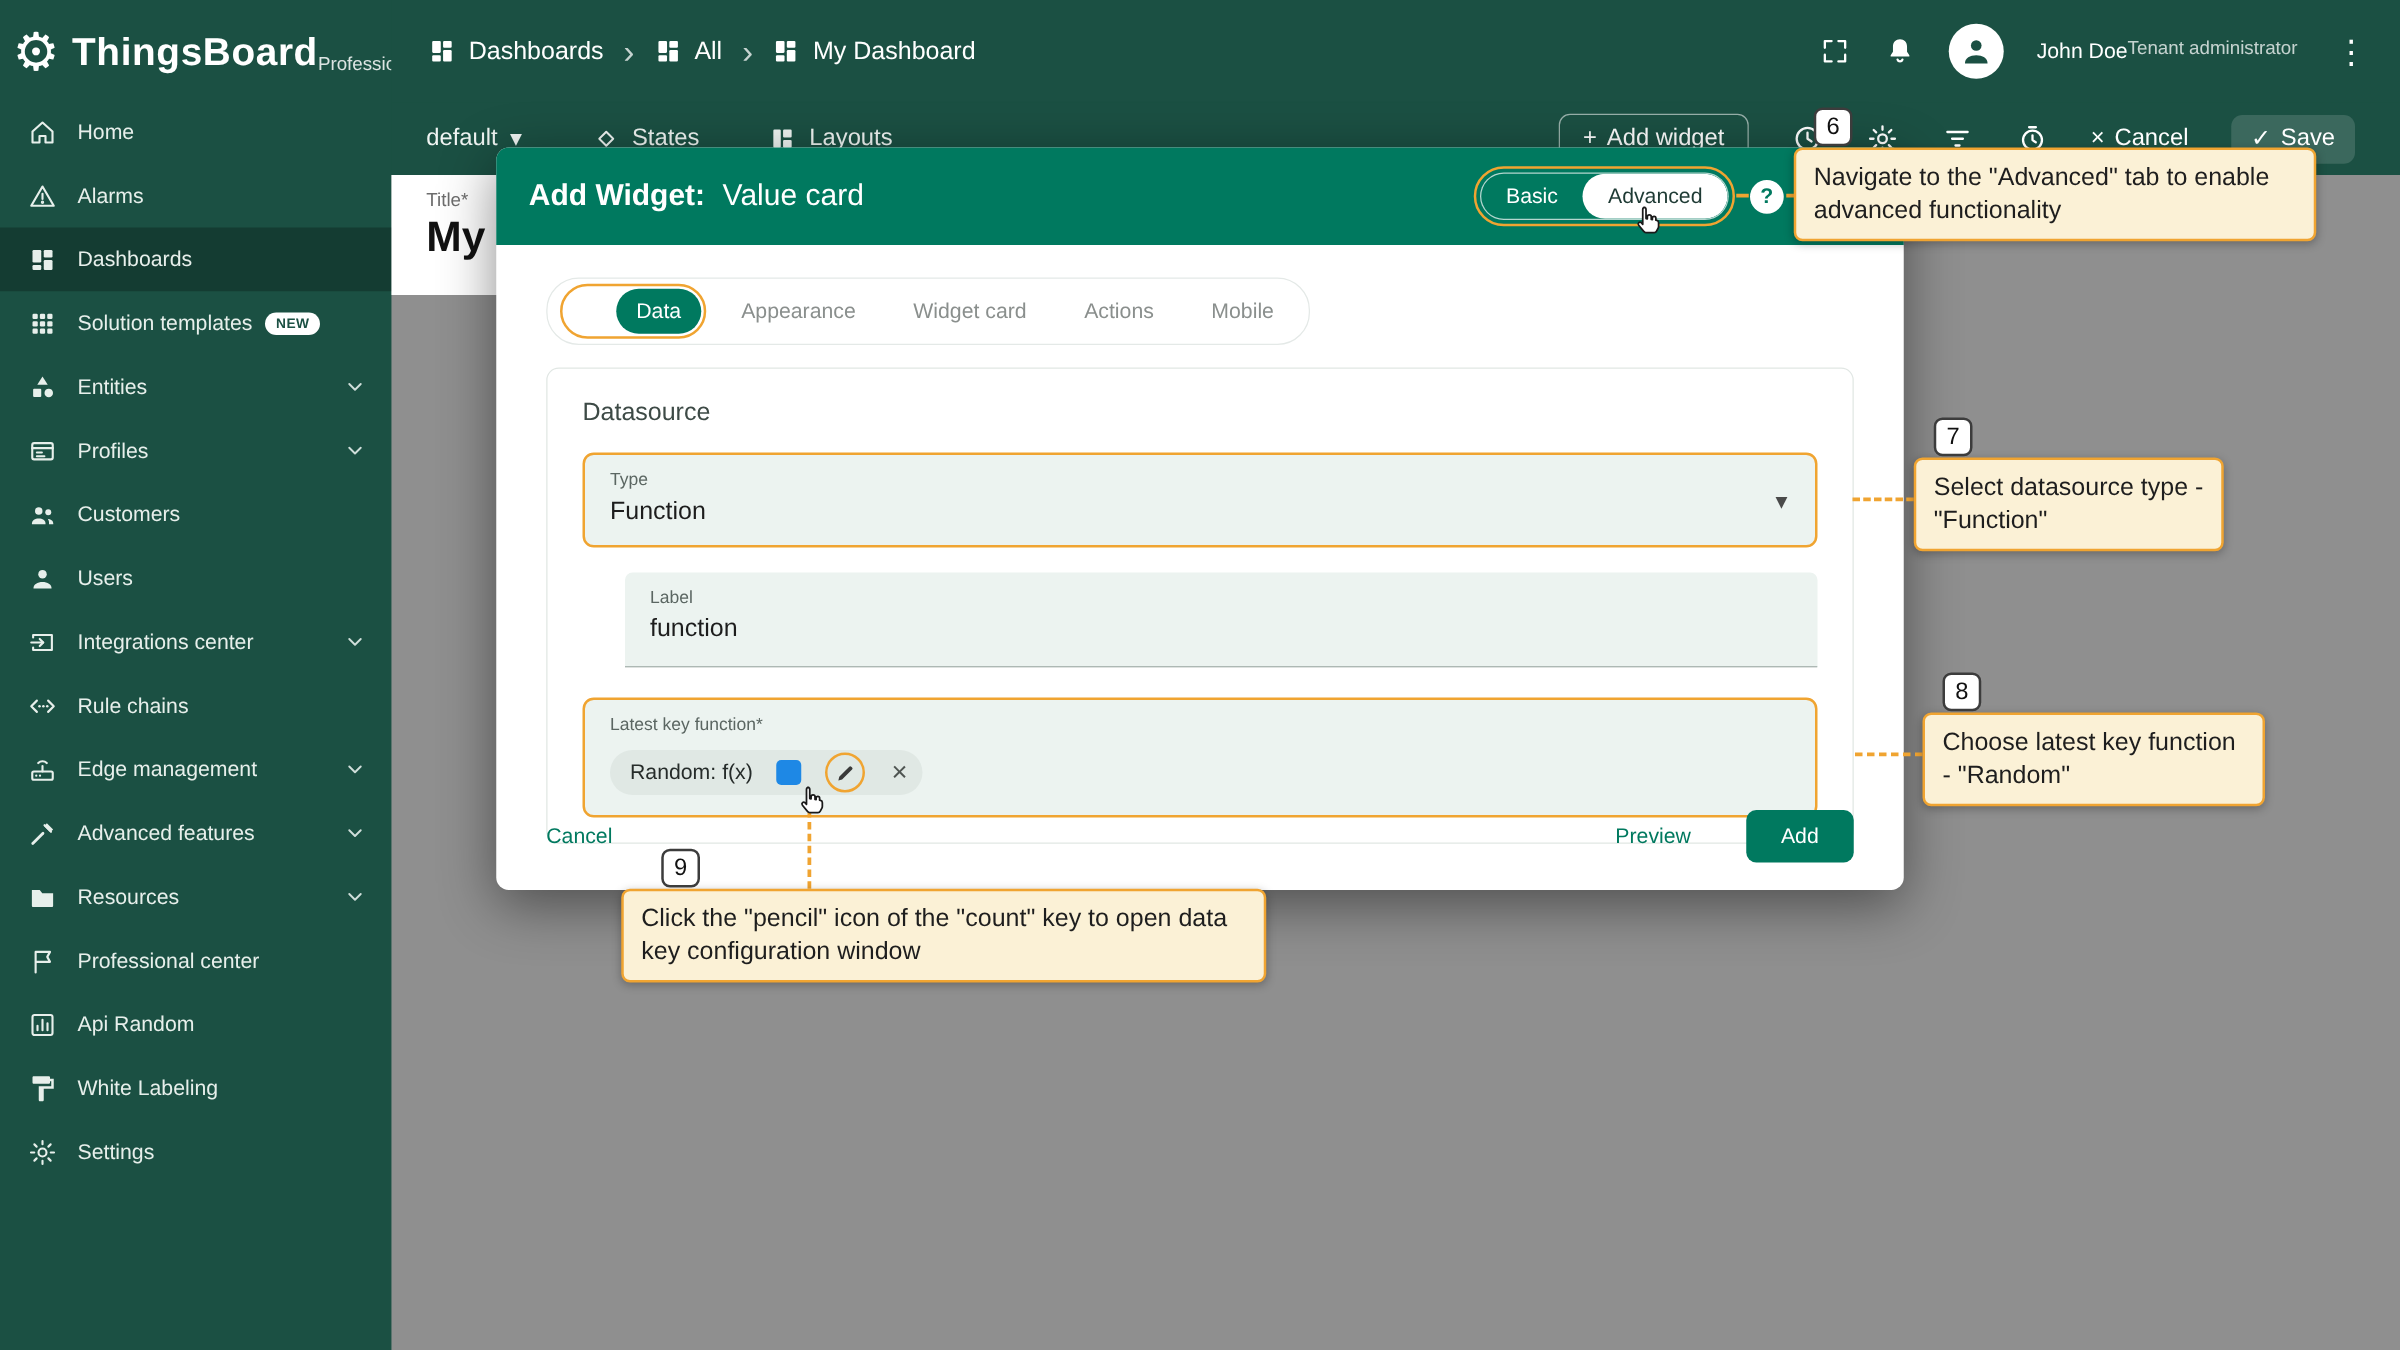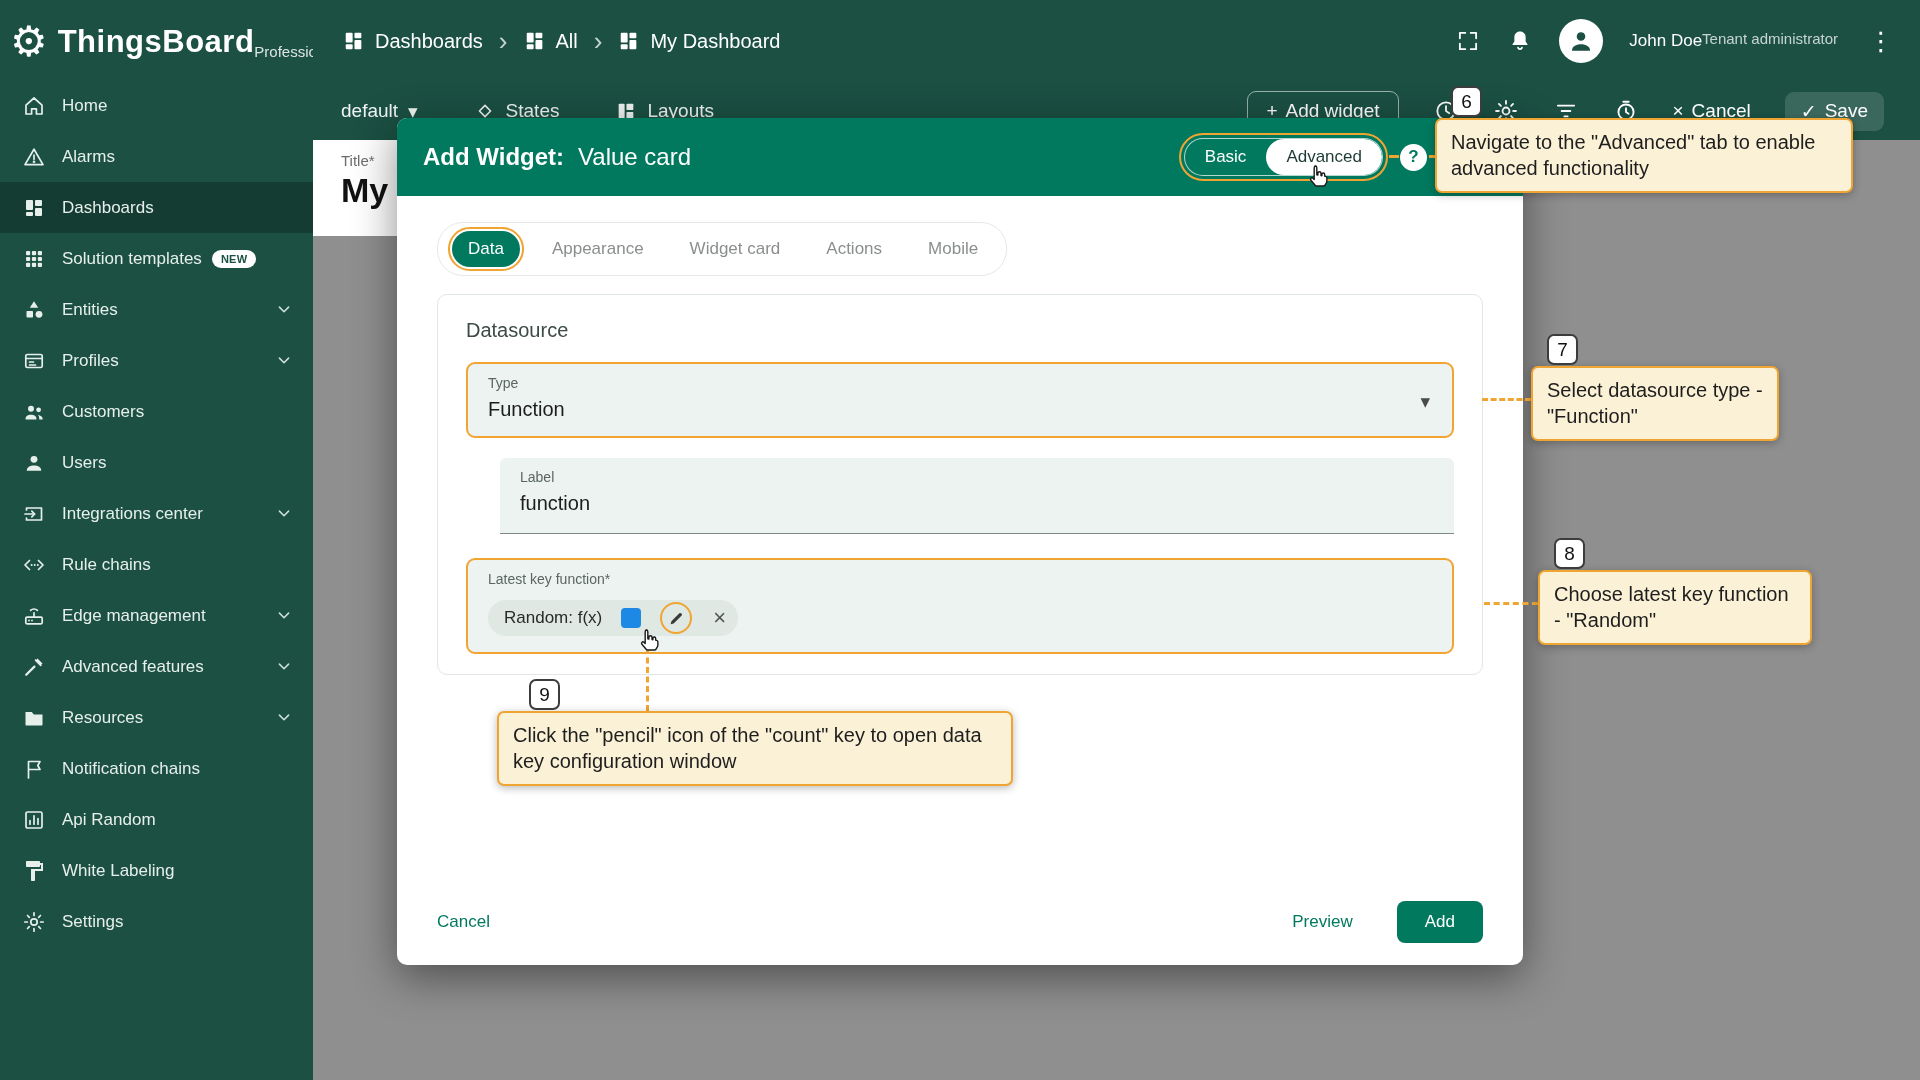--- a/index.html
+++ b/index.html
@@ -67,7 +67,7 @@
   .title-value{font-size:34px;font-weight:700;color:#121212;margin-top:2px;}
 
   
-  .modal{position:absolute;left:397px;top:118px;width:1126px;height:847px;background:#fff;border-radius:10px;box-shadow:0 12px 44px rgba(0,0,0,.45);z-index:20;}
+  .modal{position:absolute;left:397px;top:118px;width:1126px;height:594px;background:#fff;border-radius:10px;box-shadow:0 12px 44px rgba(0,0,0,.45);z-index:20;}
   .m-head{height:78px;background:var(--teal);border-radius:10px 10px 0 0;display:flex;align-items:center;padding:0 26px;color:#fff;position:relative;}
   .m-title{font-size:24px;display:flex;gap:14px;align-items:baseline;}
   .m-title .tp{font-weight:600;}

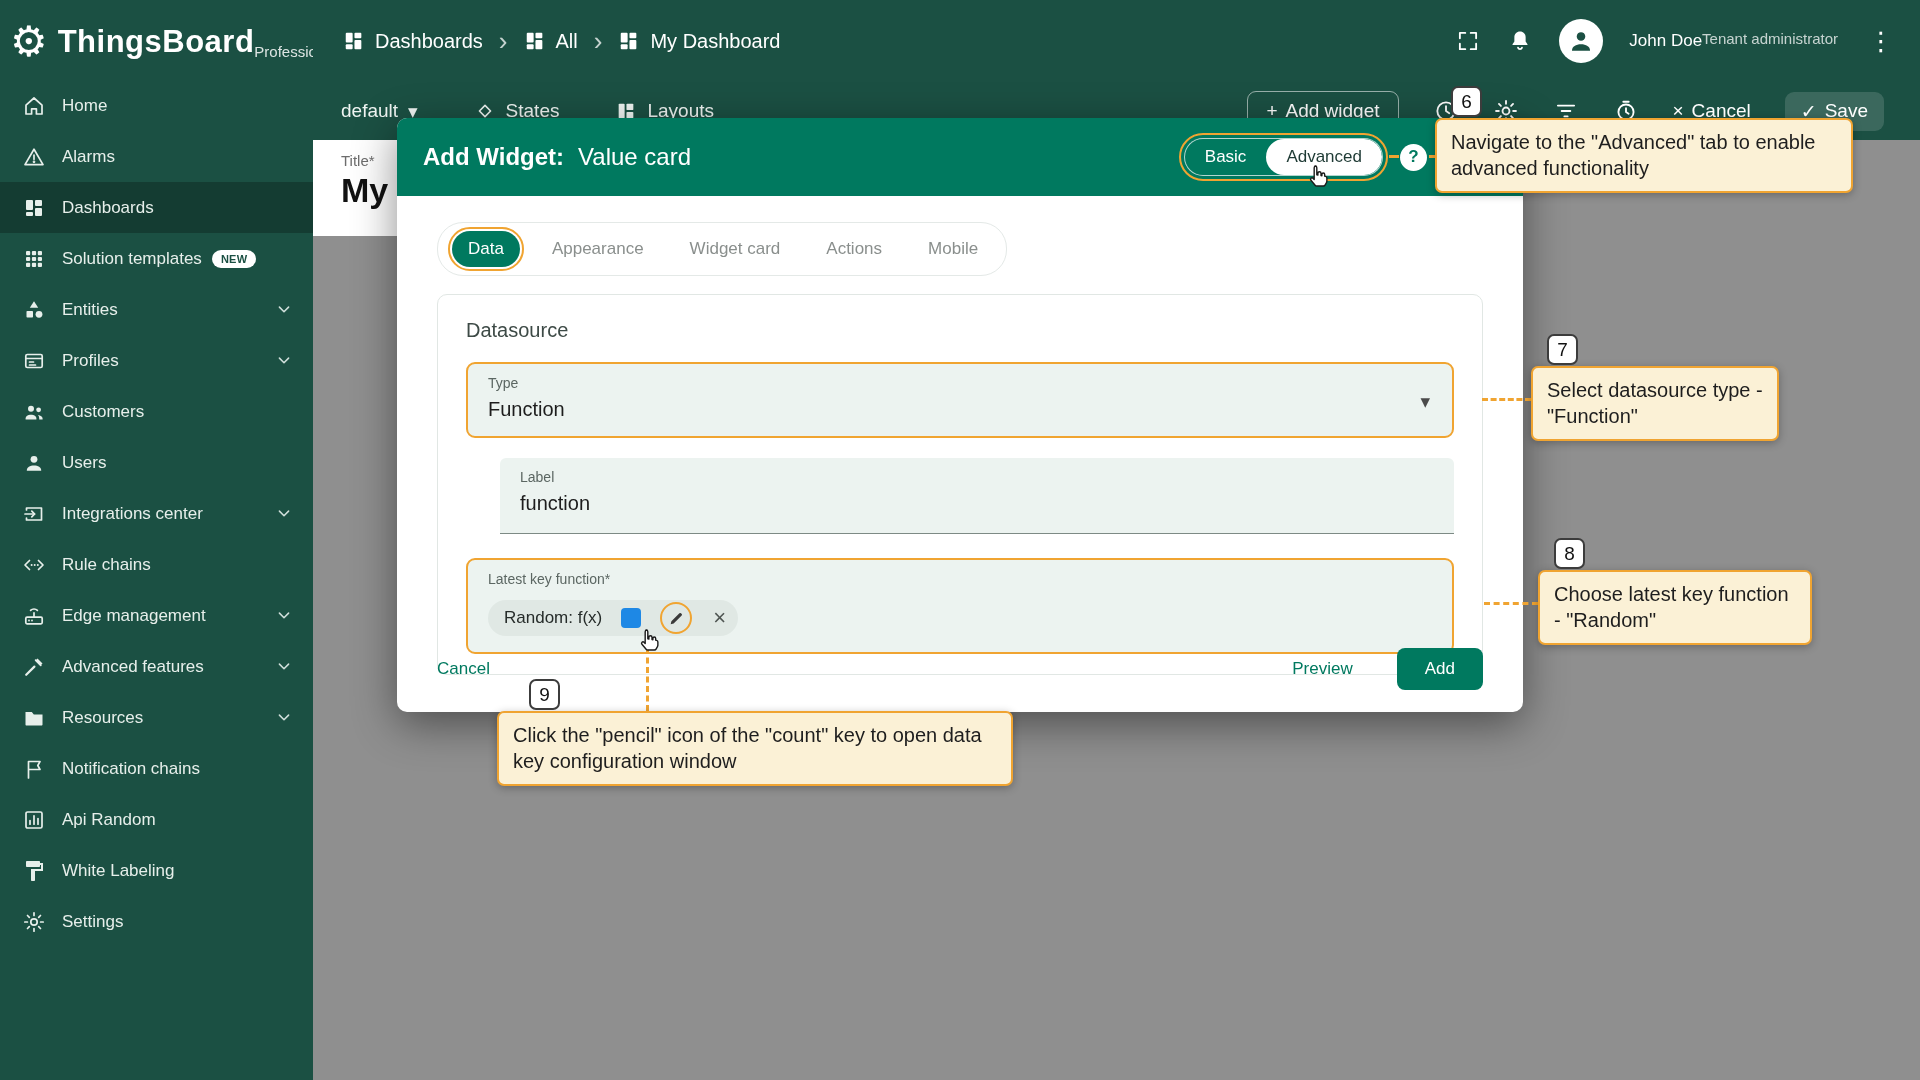--- a/index.html
+++ b/index.html
@@ -82,7 +82,7 @@
   .tabs{display:flex;align-items:center;margin:0 0 0 40px;border:1px solid #E4E9E7;border-radius:26px;padding:4px 10px;width:fit-content;gap:10px;background:#fff;}
   .tab{font-size:17px;color:#8a8f8d;padding:8px 18px;cursor:pointer;white-space:nowrap;}
   .tab-ring{border:2px solid var(--orange);border-radius:24px;padding:2px;display:inline-flex;}
-  .tab.active{background:var(--teal);color:#fff;border-radius:19px;padding:8px 16px;font-weight:500;}
+  .tab.active{background:var(--teal);color:#fff;border-radius:19px;padding:8px 16px;font-weight:500;margin-left:41px;}
   .ds-card{margin:18px 40px 0 40px;border:1px solid #E1E7E4;border-radius:10px;padding:24px 28px 20px 28px;}
   .ds-title{font-size:20px;font-weight:400;color:#3d4a46;}
   .field{position:relative;background:var(--field-bg);margin-top:20px;}

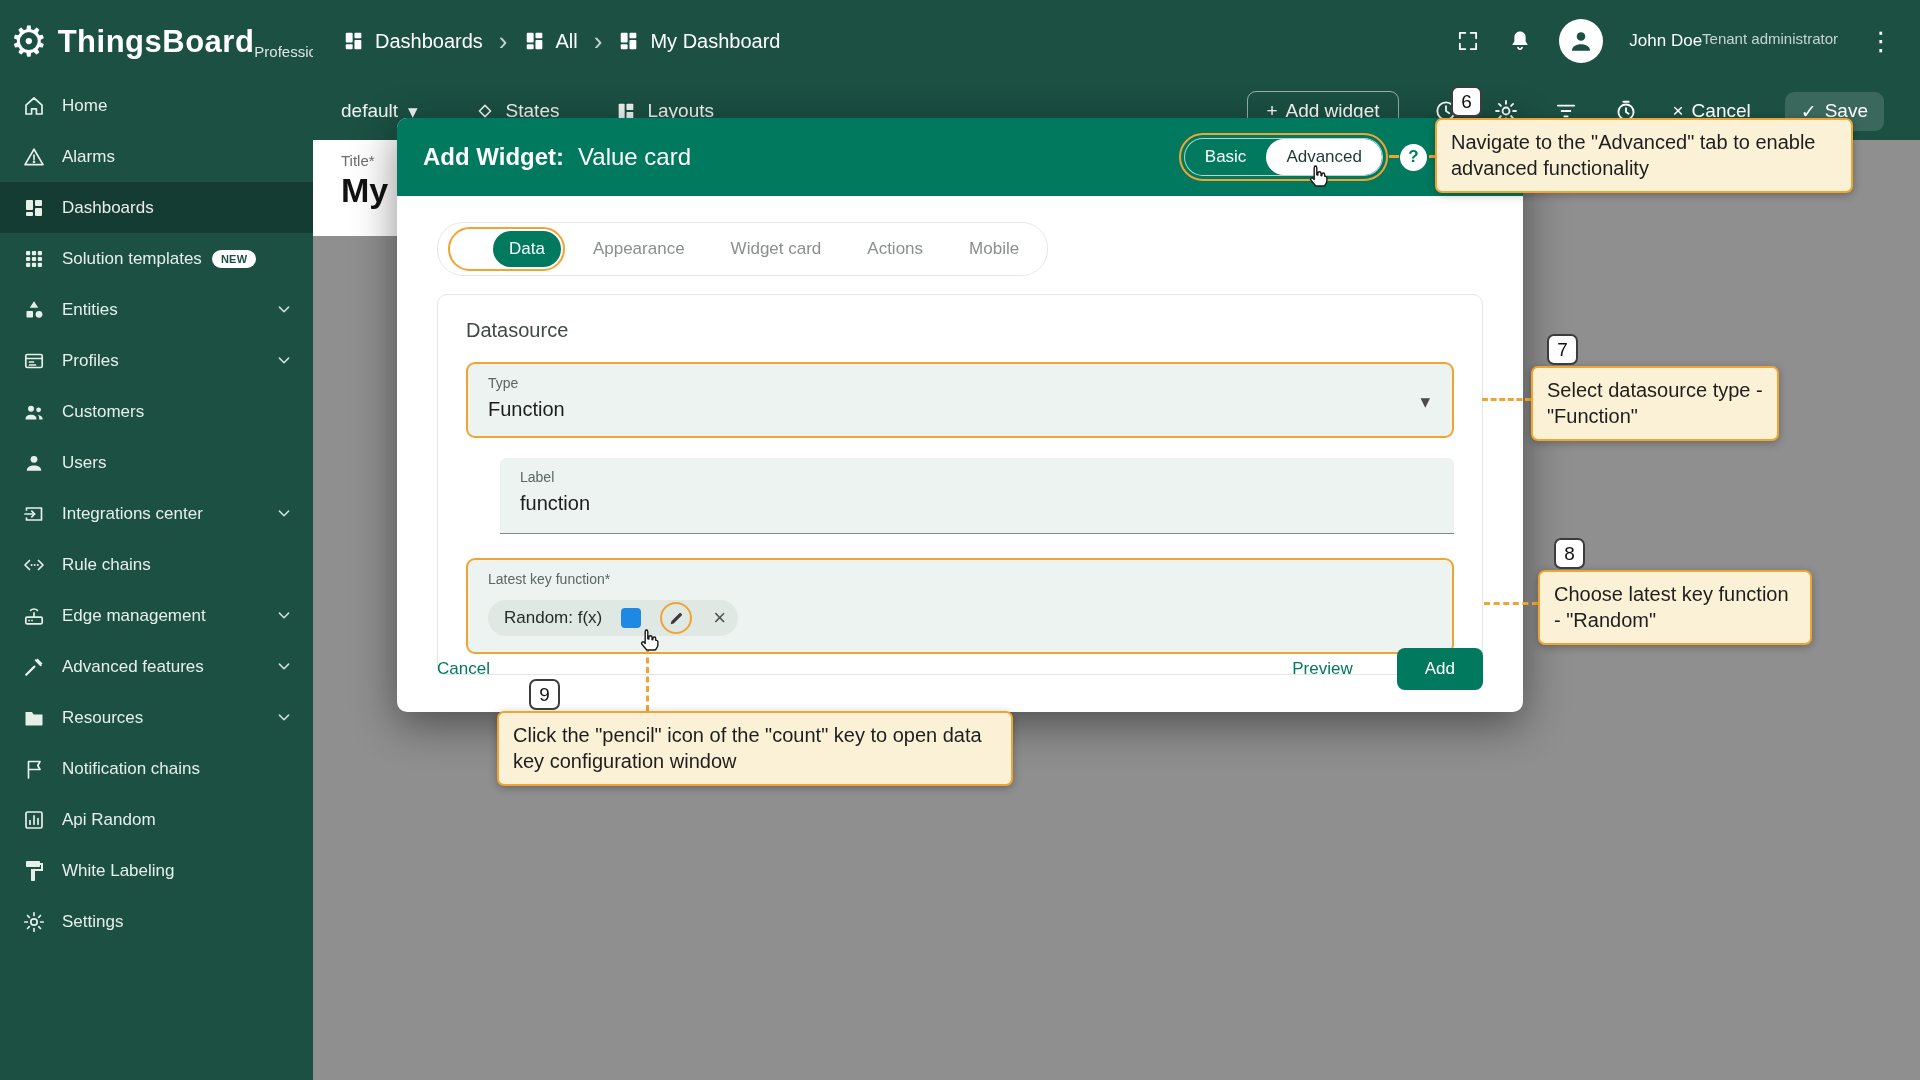--- a/index.html
+++ b/index.html
@@ -302,7 +302,7 @@
             <path d="M6.5 21V4.5H18l-2.2 4 2.2 4H6.5"></path>
           </svg>
         </span>
-      <span class="sb-label">Notification chains</span>
+      <span class="sb-label">Professional center</span>
     </div>
     <div class="sb-item">
       <span class="sb-ic">

